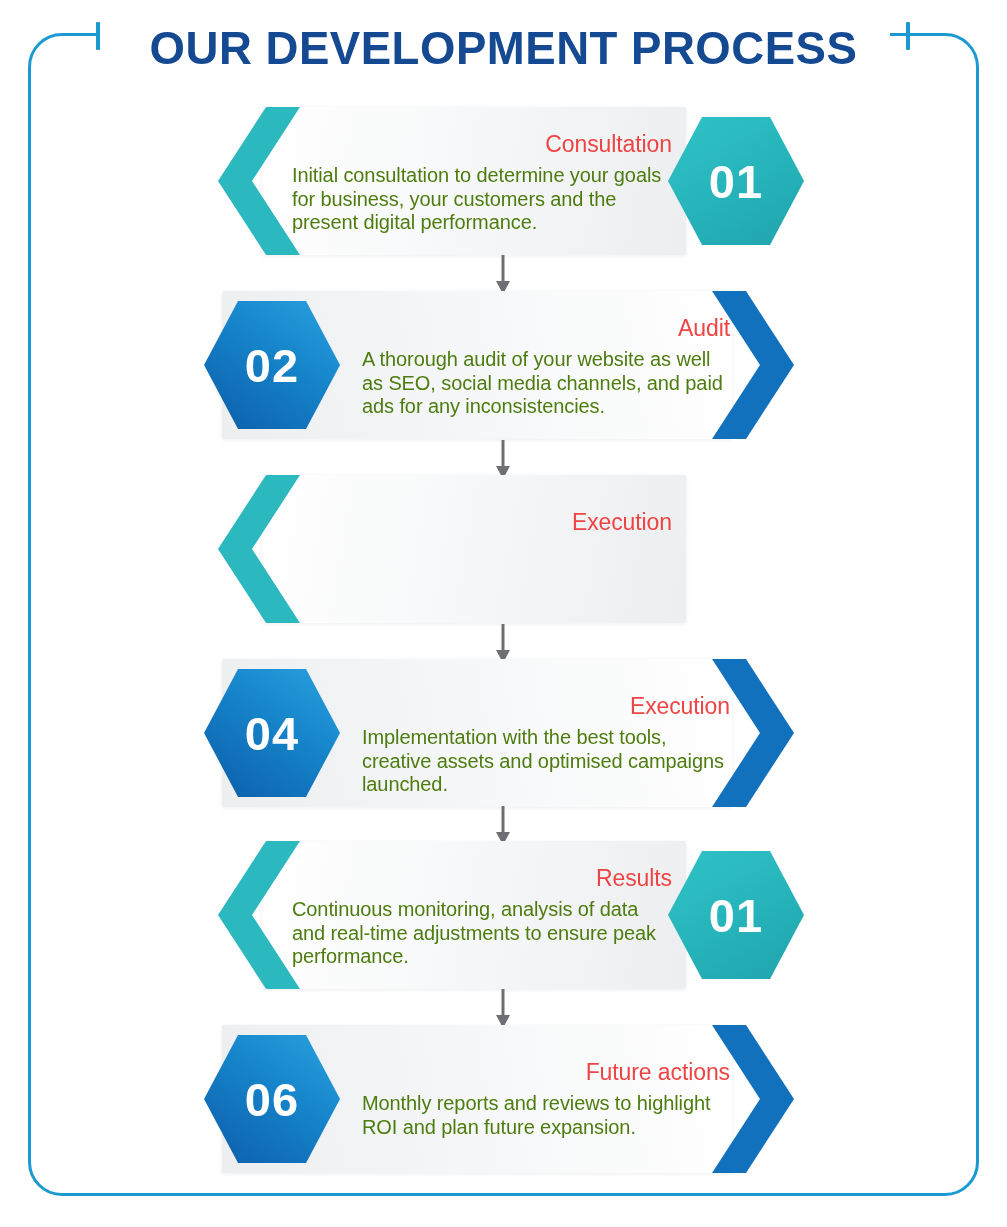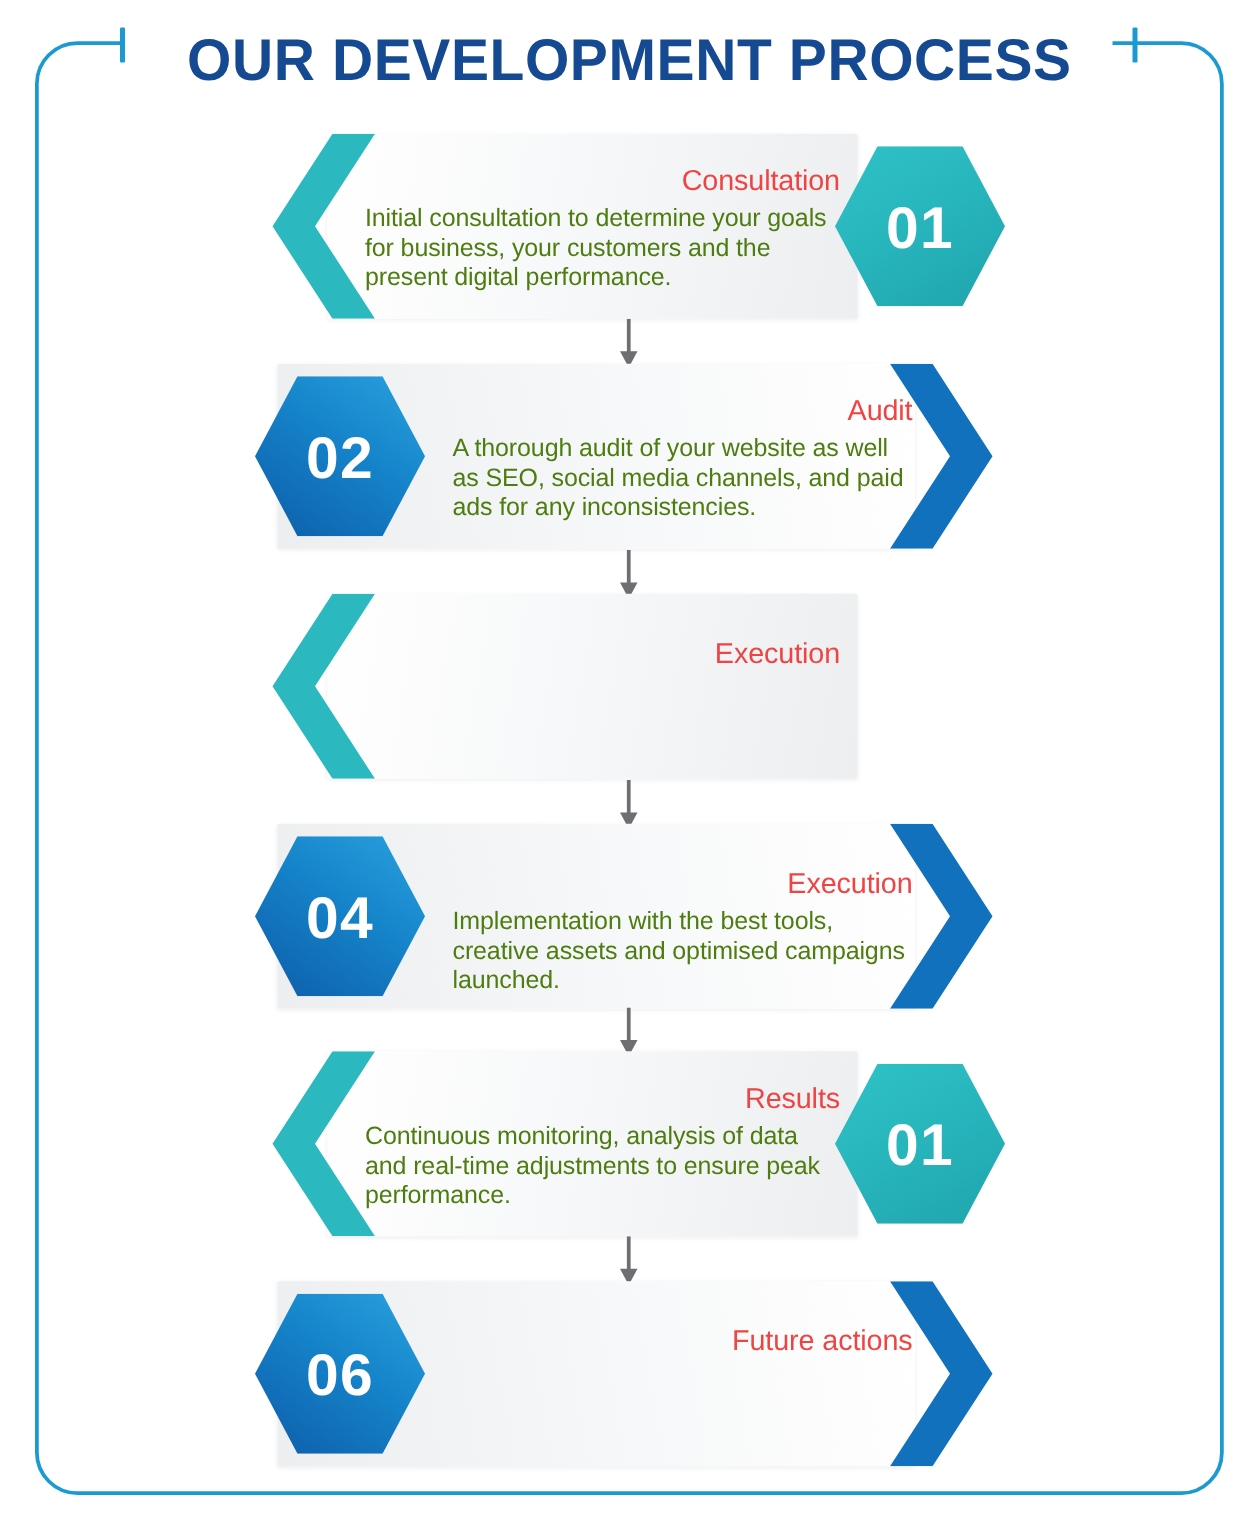--- a/index.html
+++ b/index.html
@@ -293,6 +293,7 @@
     </div>
     <div class="txt" style="top:32px">
       <div class="step-title">Future actions</div>
+      <div class="step-desc">Monthly reports and reviews to highlight ROI and plan future expansion.</div>
     </div>
     <div class="hex">
       <span class="hex-num">06</span>

